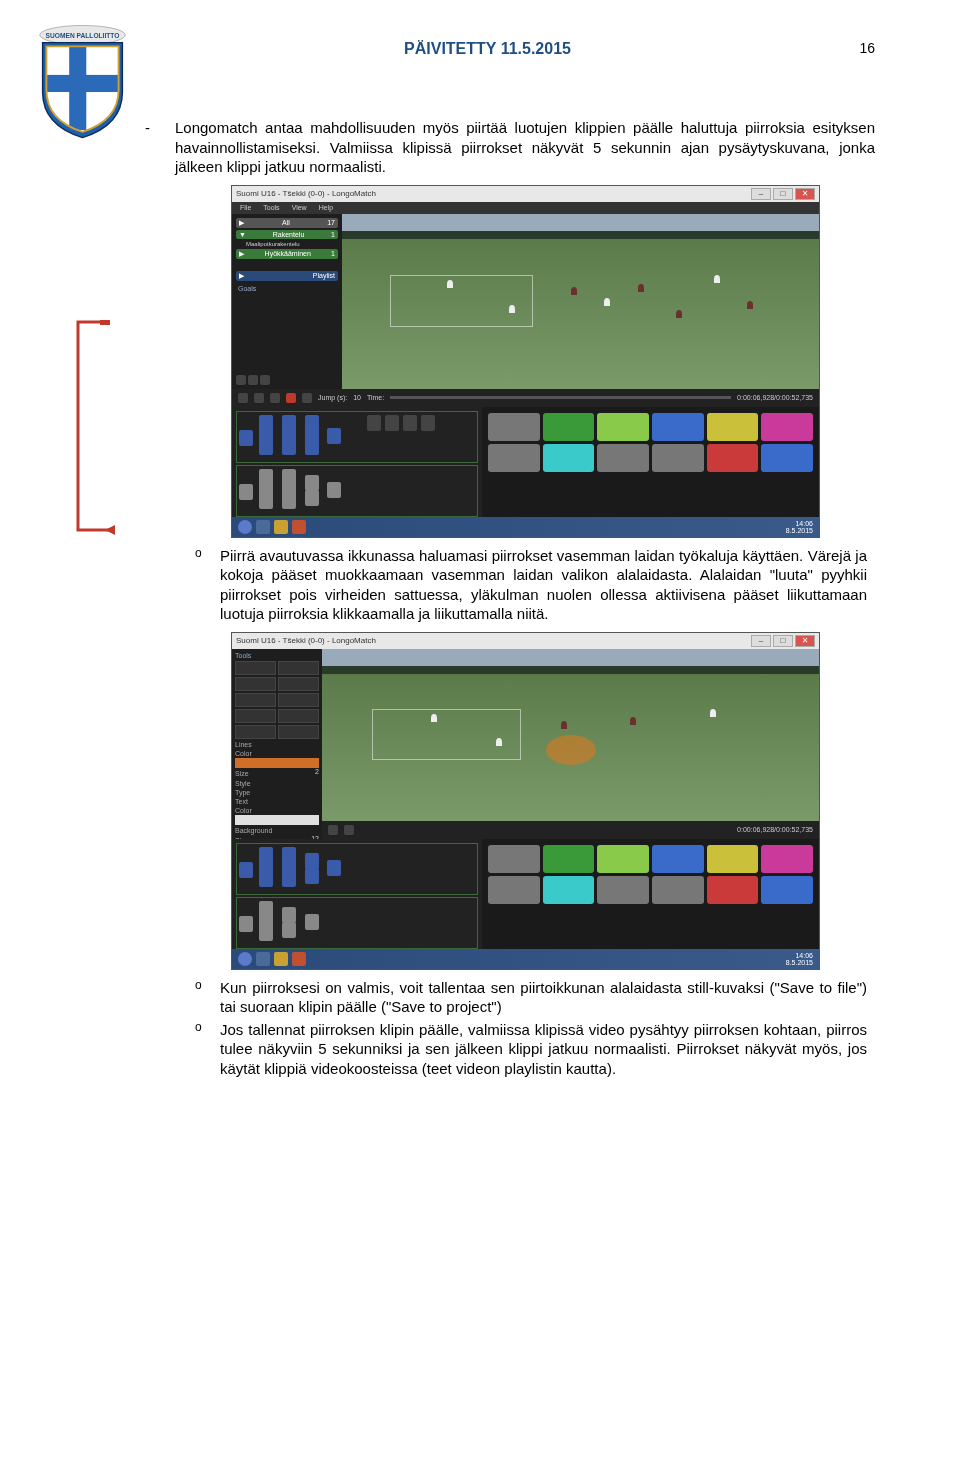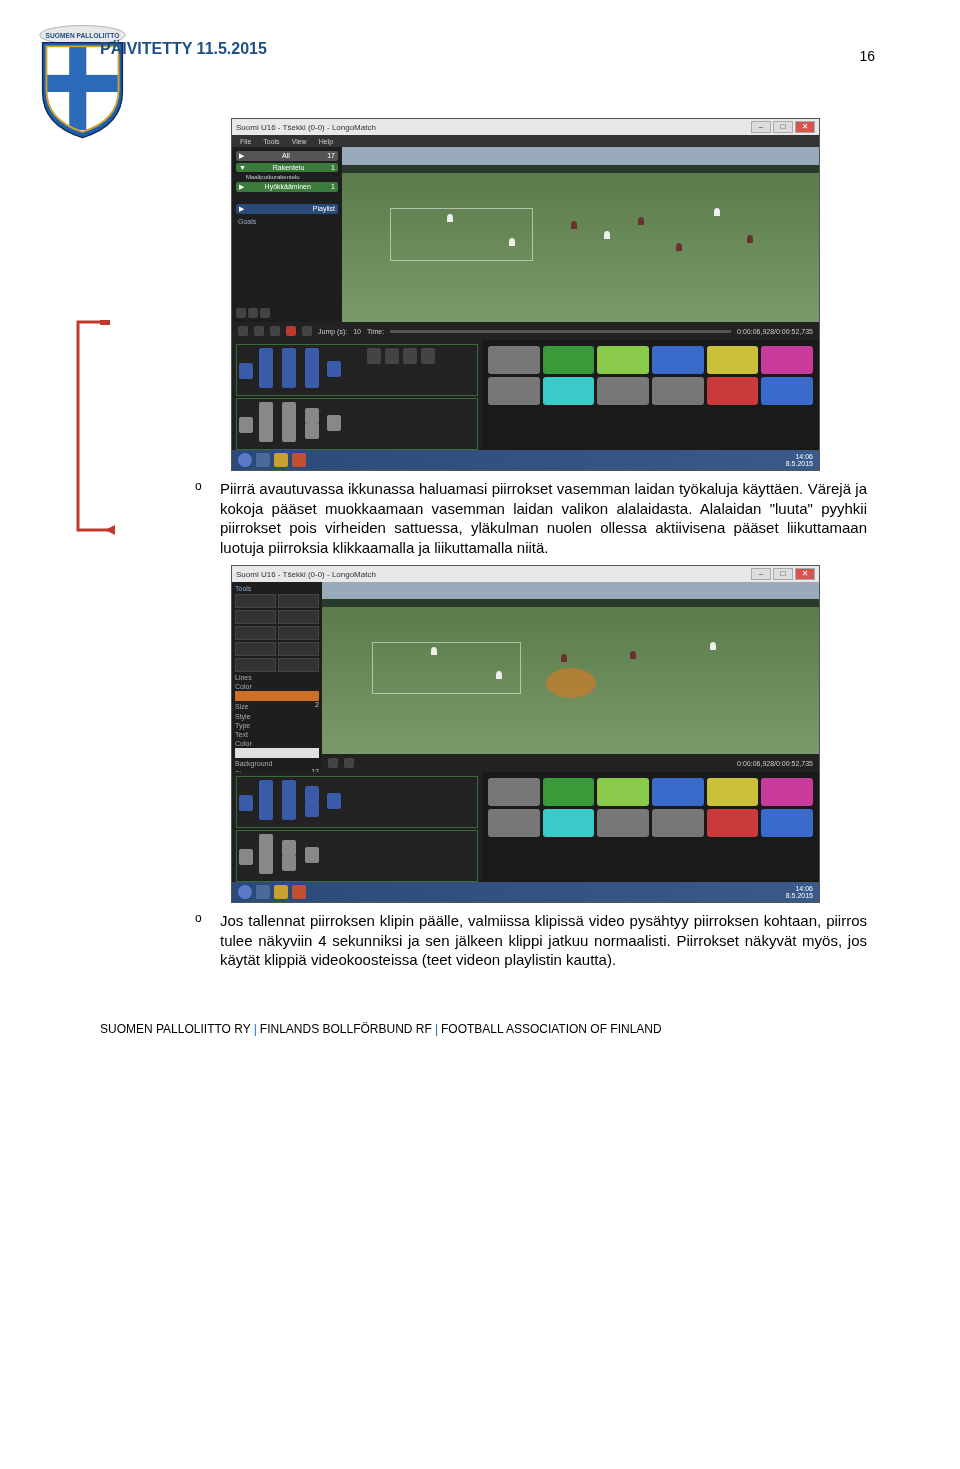--- a/index.html
+++ b/index.html
@@ -16,7 +16,7 @@
     position: relative;
   }
   .header {
-    text-align: left;
+    text-align: center;
     margin-bottom: 60px;
     position: relative;
   }

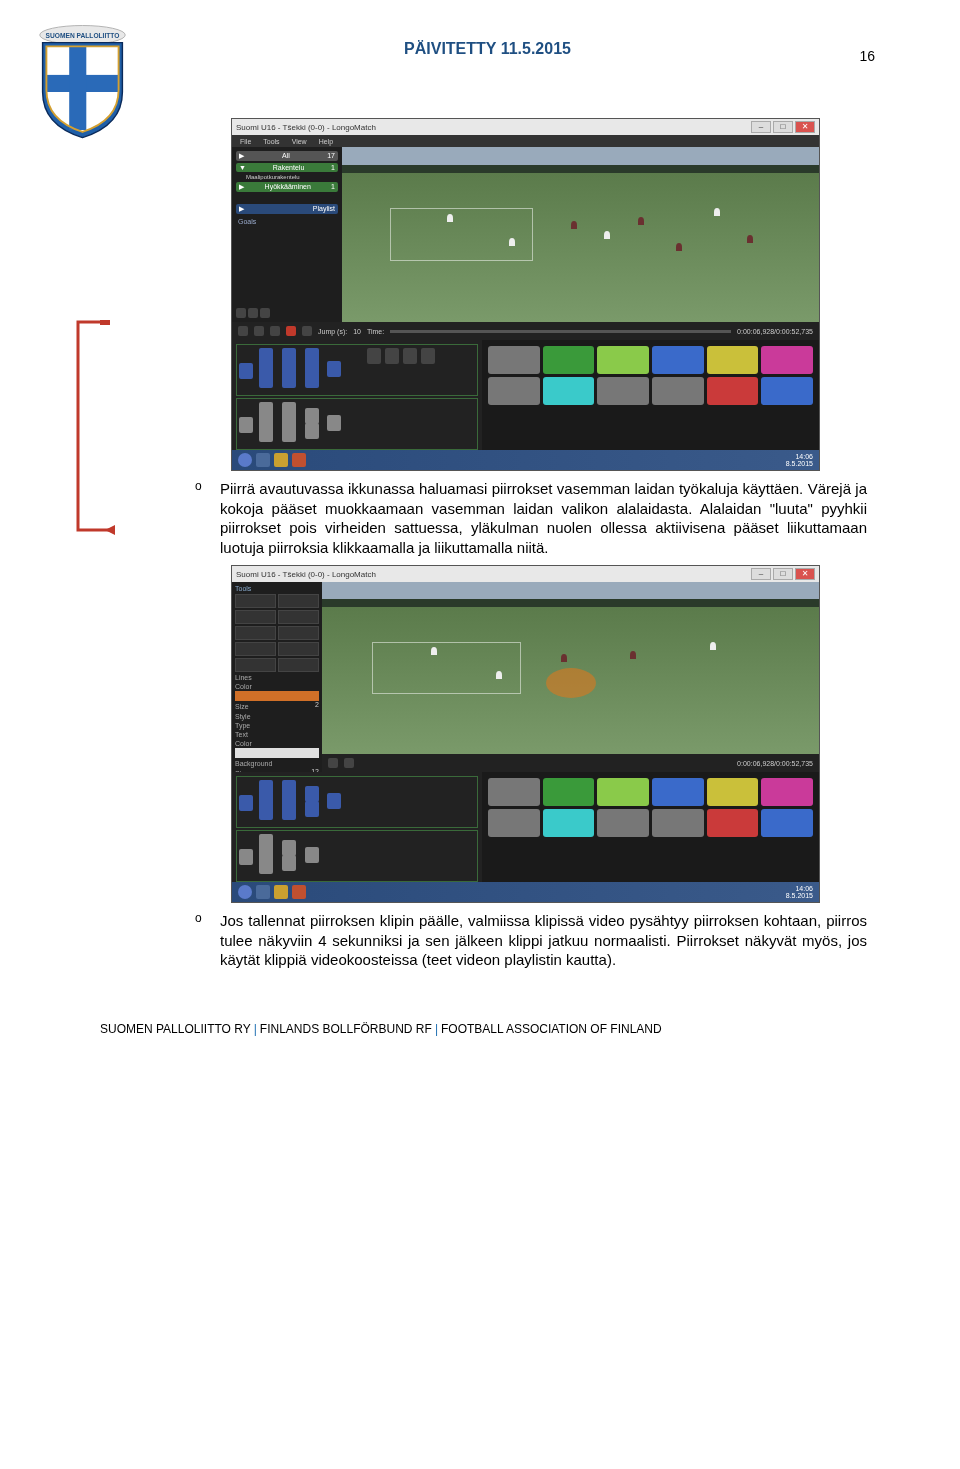--- a/index.html
+++ b/index.html
@@ -29,7 +29,7 @@
   .page-num {
     position: absolute;
     right: 0;
-    top: 8px;
+    top: 0;
     font-size: 14px;
   }
   .logo {

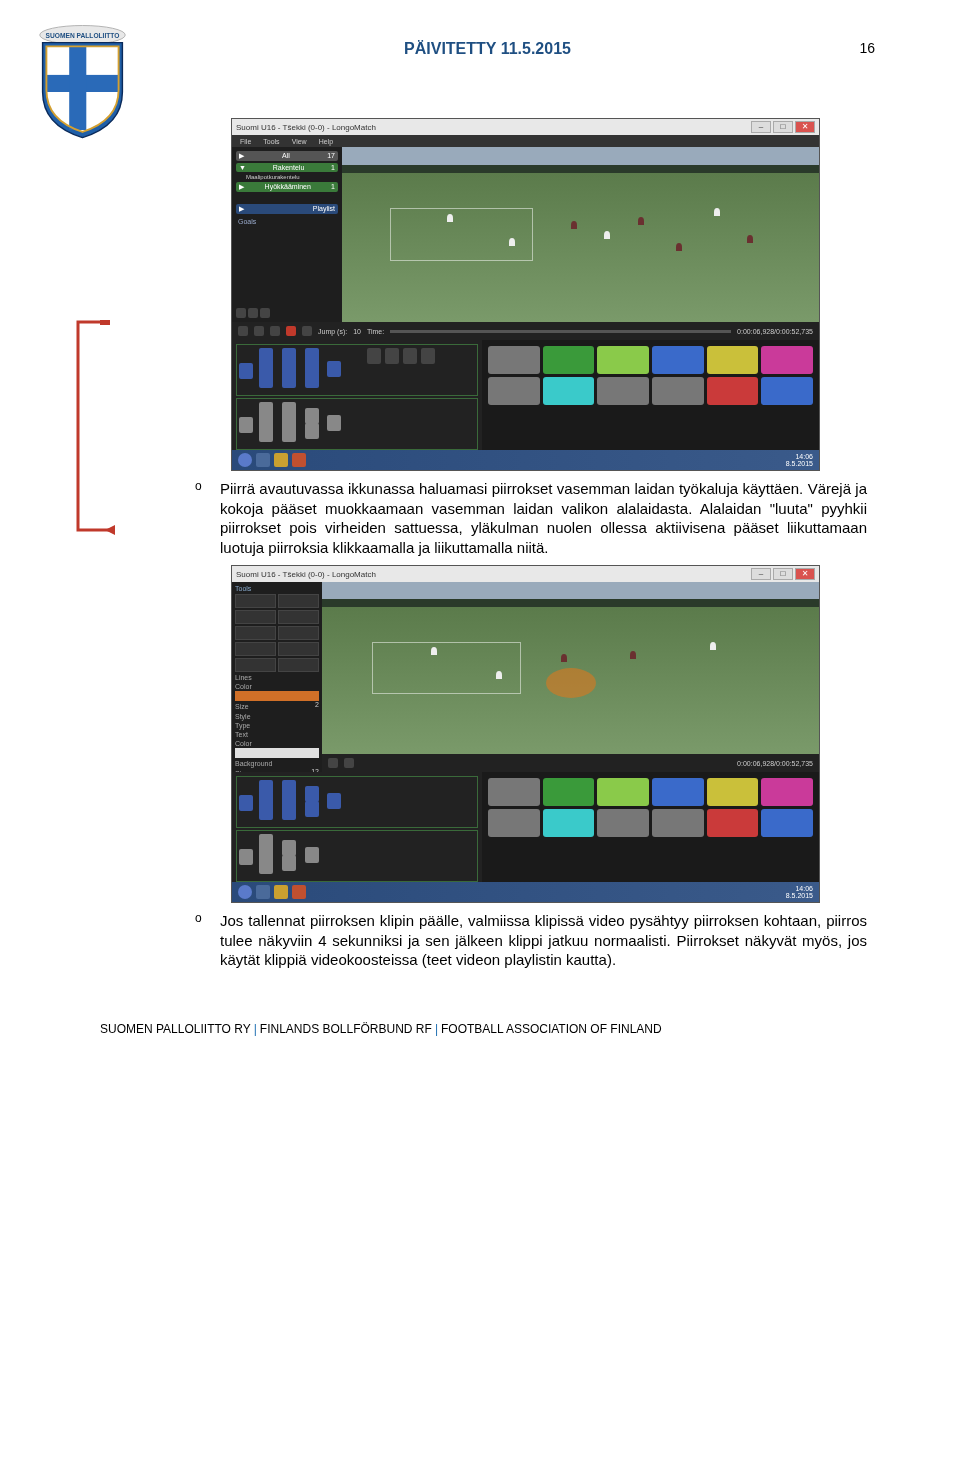--- a/index.html
+++ b/index.html
@@ -190,6 +190,7 @@
   </div>
 
 
+  <p class="bullet-main">Longomatch antaa mahdollisuuden myös piirtää luotujen klippien päälle haluttuja piirroksia esityksen havainnollistamiseksi. Valmiissa klipissä piirrokset näkyvät 5 sekunnin ajan pysäytyskuvana, jonka jälkeen klippi jatkuu normaalisti.</p>
 
   <svg class="arrow-marker" viewBox="0 0 50 220">
     <path d="M 35 2 L 8 2 L 8 210 L 42 210" fill="none" stroke="#c0392b" stroke-width="3"></path>

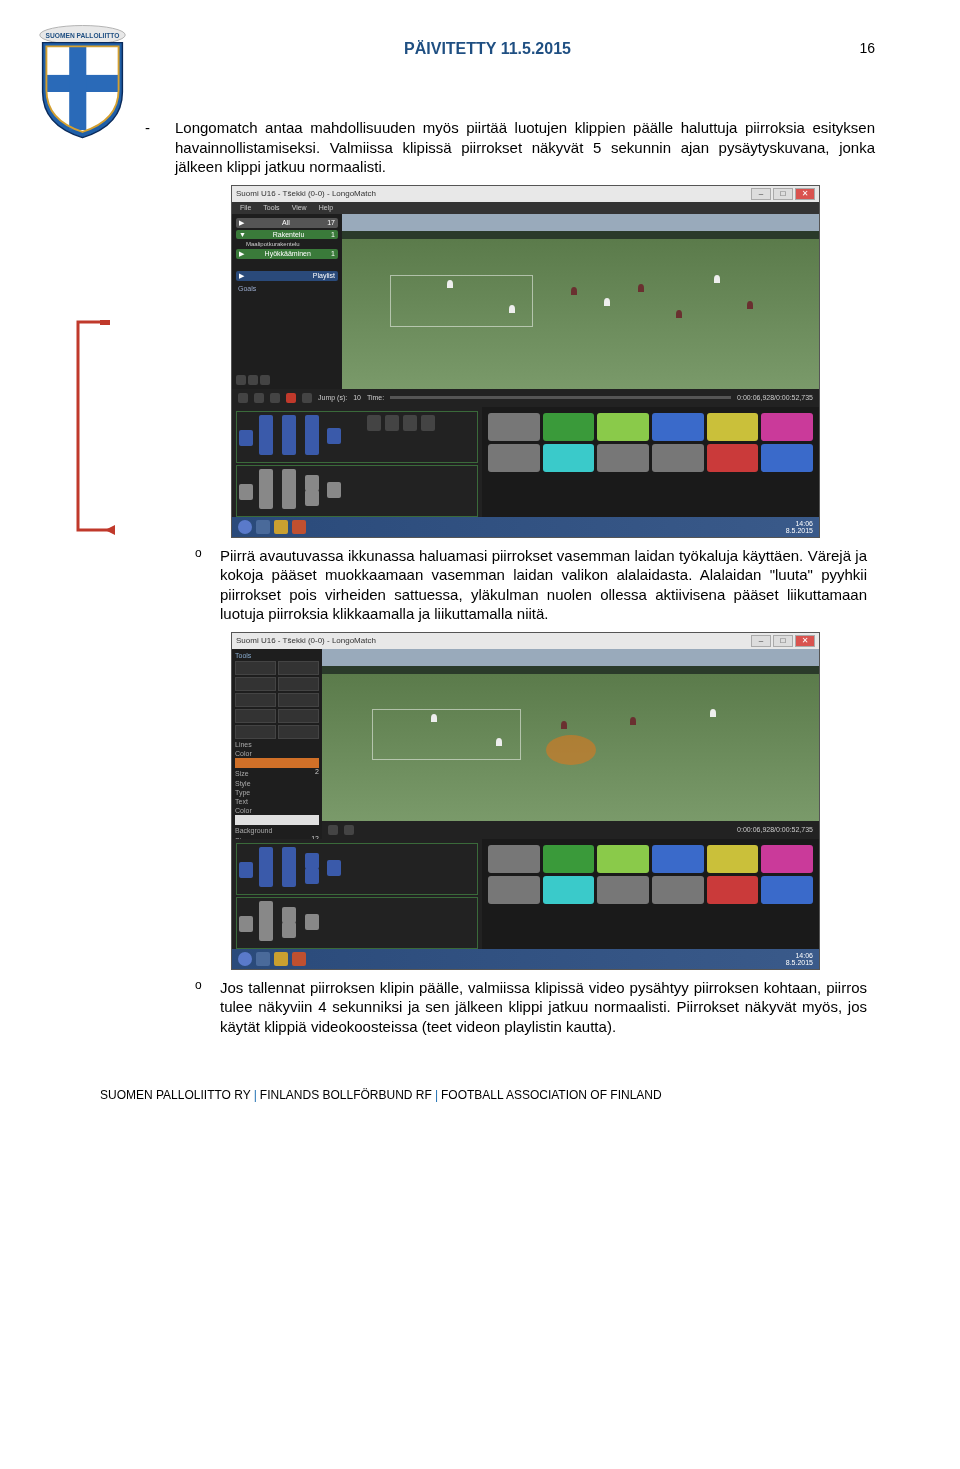--- a/index.html
+++ b/index.html
@@ -447,6 +447,7 @@
     </div>
   </div>
 
+  <p class="bullet-sub">Kun piirroksesi on valmis, voit tallentaa sen piirtoikkunan alalaidasta still-kuvaksi ("Save to file") tai suoraan klipin päälle ("Save to project")</p>
   <p class="bullet-sub">Jos tallennat piirroksen klipin päälle, valmiissa klipissä video pysähtyy piirroksen kohtaan, piirros tulee näkyviin 4 sekunniksi ja sen jälkeen klippi jatkuu normaalisti. Piirrokset näkyvät myös, jos käytät klippiä videokoosteissa (teet videon playlistin kautta).</p>
 
   <div class="footer">

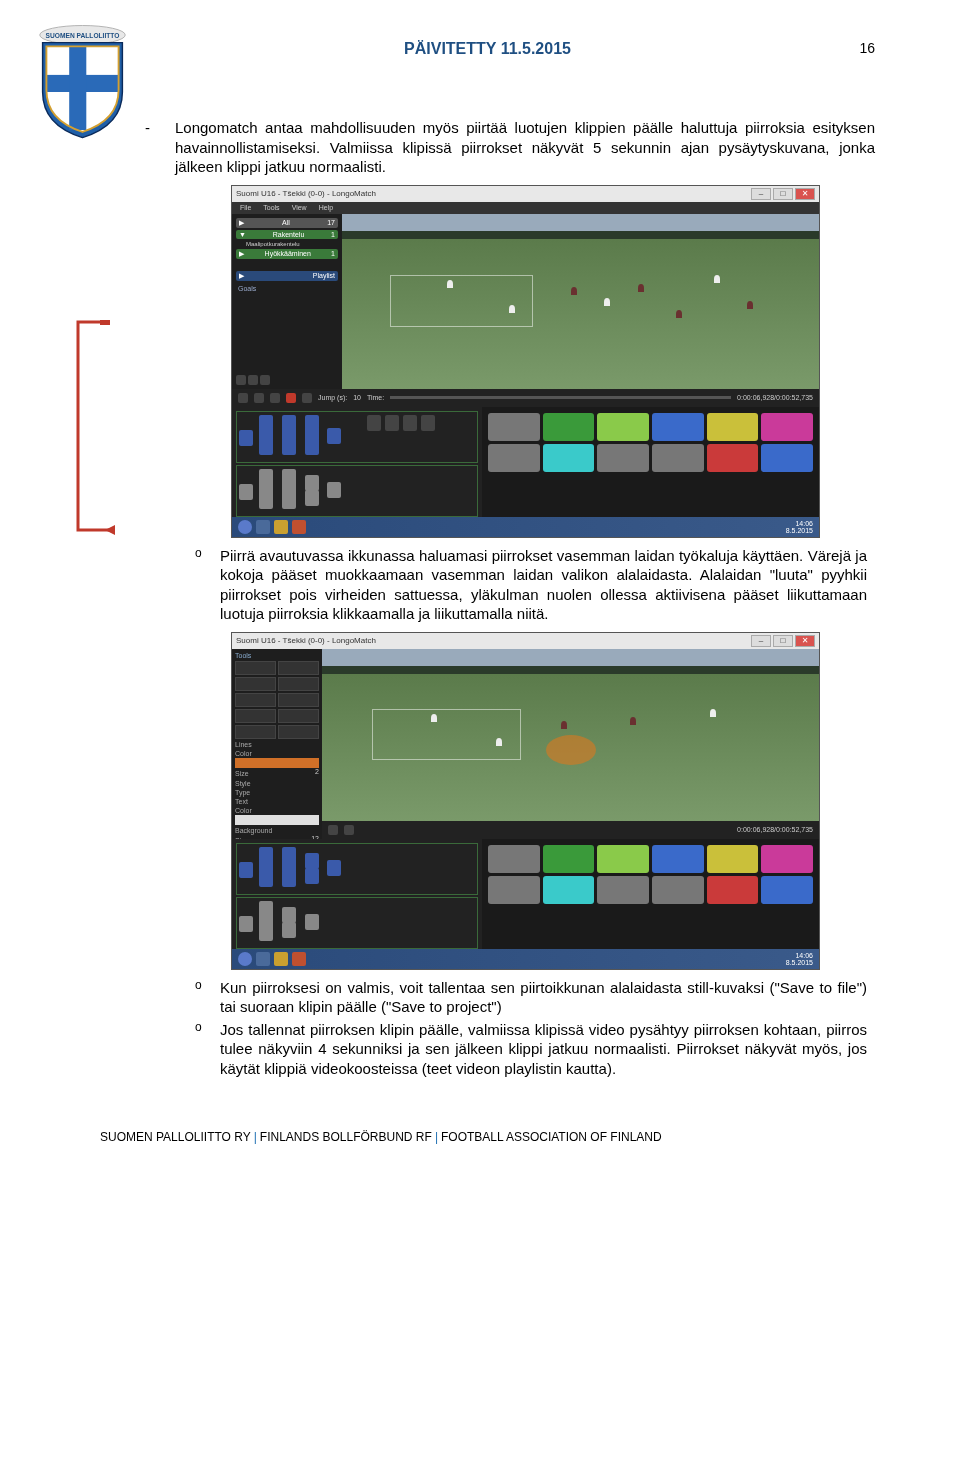--- a/index.html
+++ b/index.html
@@ -448,7 +448,7 @@
   </div>
 
   <p class="bullet-sub">Kun piirroksesi on valmis, voit tallentaa sen piirtoikkunan alalaidasta still-kuvaksi ("Save to file") tai suoraan klipin päälle ("Save to project")</p>
-  <p class="bullet-sub">Jos tallennat piirroksen klipin päälle, valmiissa klipissä video pysähtyy piirroksen kohtaan, piirros tulee näkyviin 4 sekunniksi ja sen jälkeen klippi jatkuu normaalisti. Piirrokset näkyvät myös, jos käytät klippiä videokoosteissa (teet videon playlistin kautta).</p>
+  <p class="bullet-sub">Jos tallennat piirroksen klipin päälle, valmiissa klipissä video pysähtyy piirroksen kohtaan, piirros tulee näkyviin 5 sekunniksi ja sen jälkeen klippi jatkuu normaalisti. Piirrokset näkyvät myös, jos käytät klippiä videokoosteissa (teet videon playlistin kautta).</p>
 
   <div class="footer">
     <div class="footer-line1">

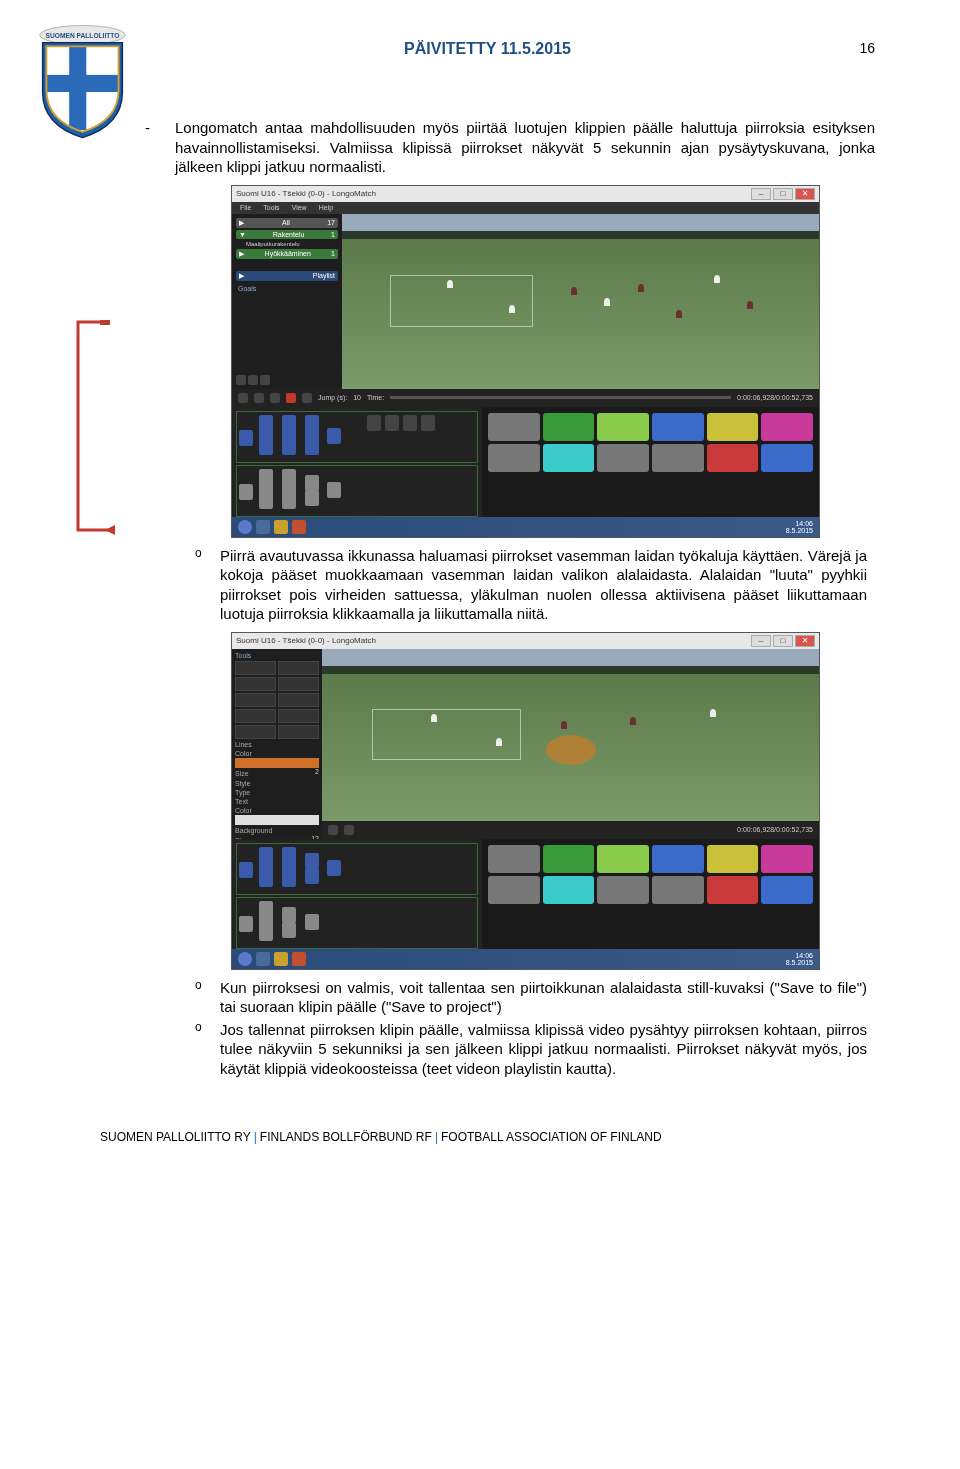--- a/index.html
+++ b/index.html
@@ -451,9 +451,6 @@
   <p class="bullet-sub">Jos tallennat piirroksen klipin päälle, valmiissa klipissä video pysähtyy piirroksen kohtaan, piirros tulee näkyviin 5 sekunniksi ja sen jälkeen klippi jatkuu normaalisti. Piirrokset näkyvät myös, jos käytät klippiä videokoosteissa (teet videon playlistin kautta).</p>
 
   <div class="footer">
-    <div class="footer-line1">
-      <span>SUOMEN PALLOLIITTO RY</span><span class="sep-blue">|</span><span>FINLANDS BOLLFÖRBUND RF</span><span class="sep-blue">|</span><span>FOOTBALL ASSOCIATION OF FINLAND</span>
-    </div>
   </div>
 </div>
 

